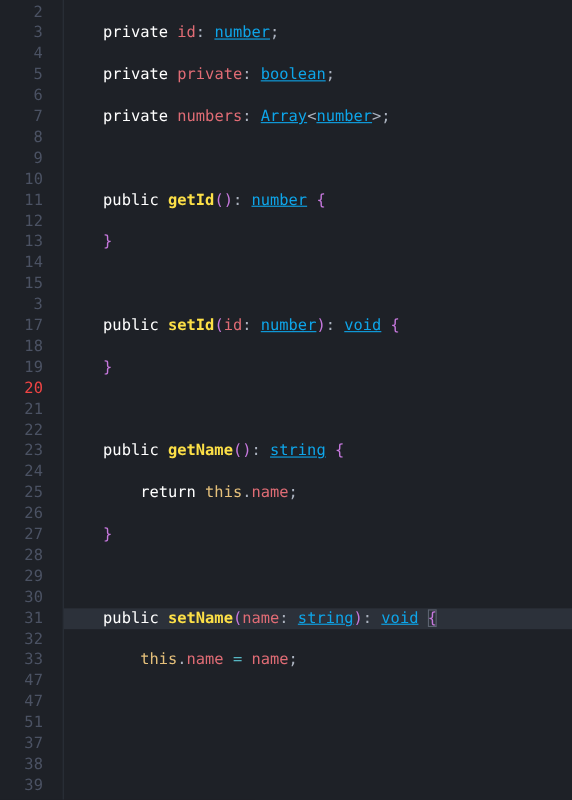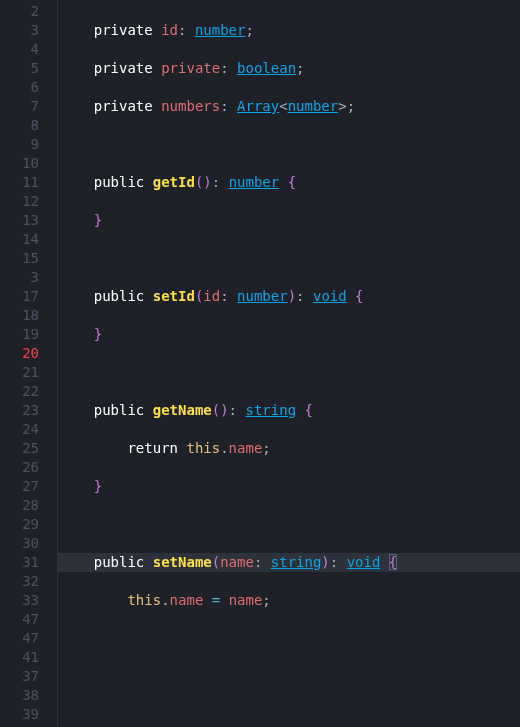--- a/index.html
+++ b/index.html
@@ -88,7 +88,7 @@
   <div>33</div>
   <div>47</div>
   <div>47</div>
-  <div>41</div>
+  <div>51</div>
   <div>37</div>
   <div>38</div>
   <div>39</div>

